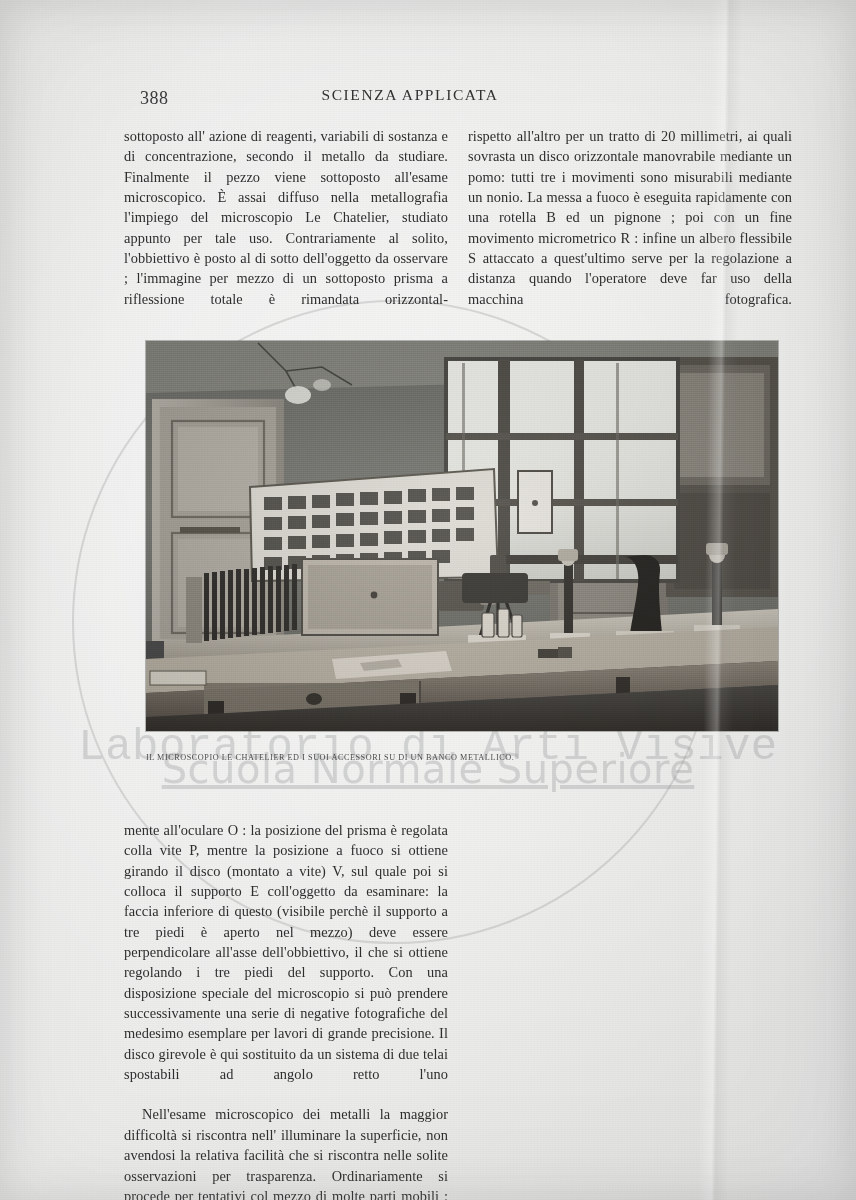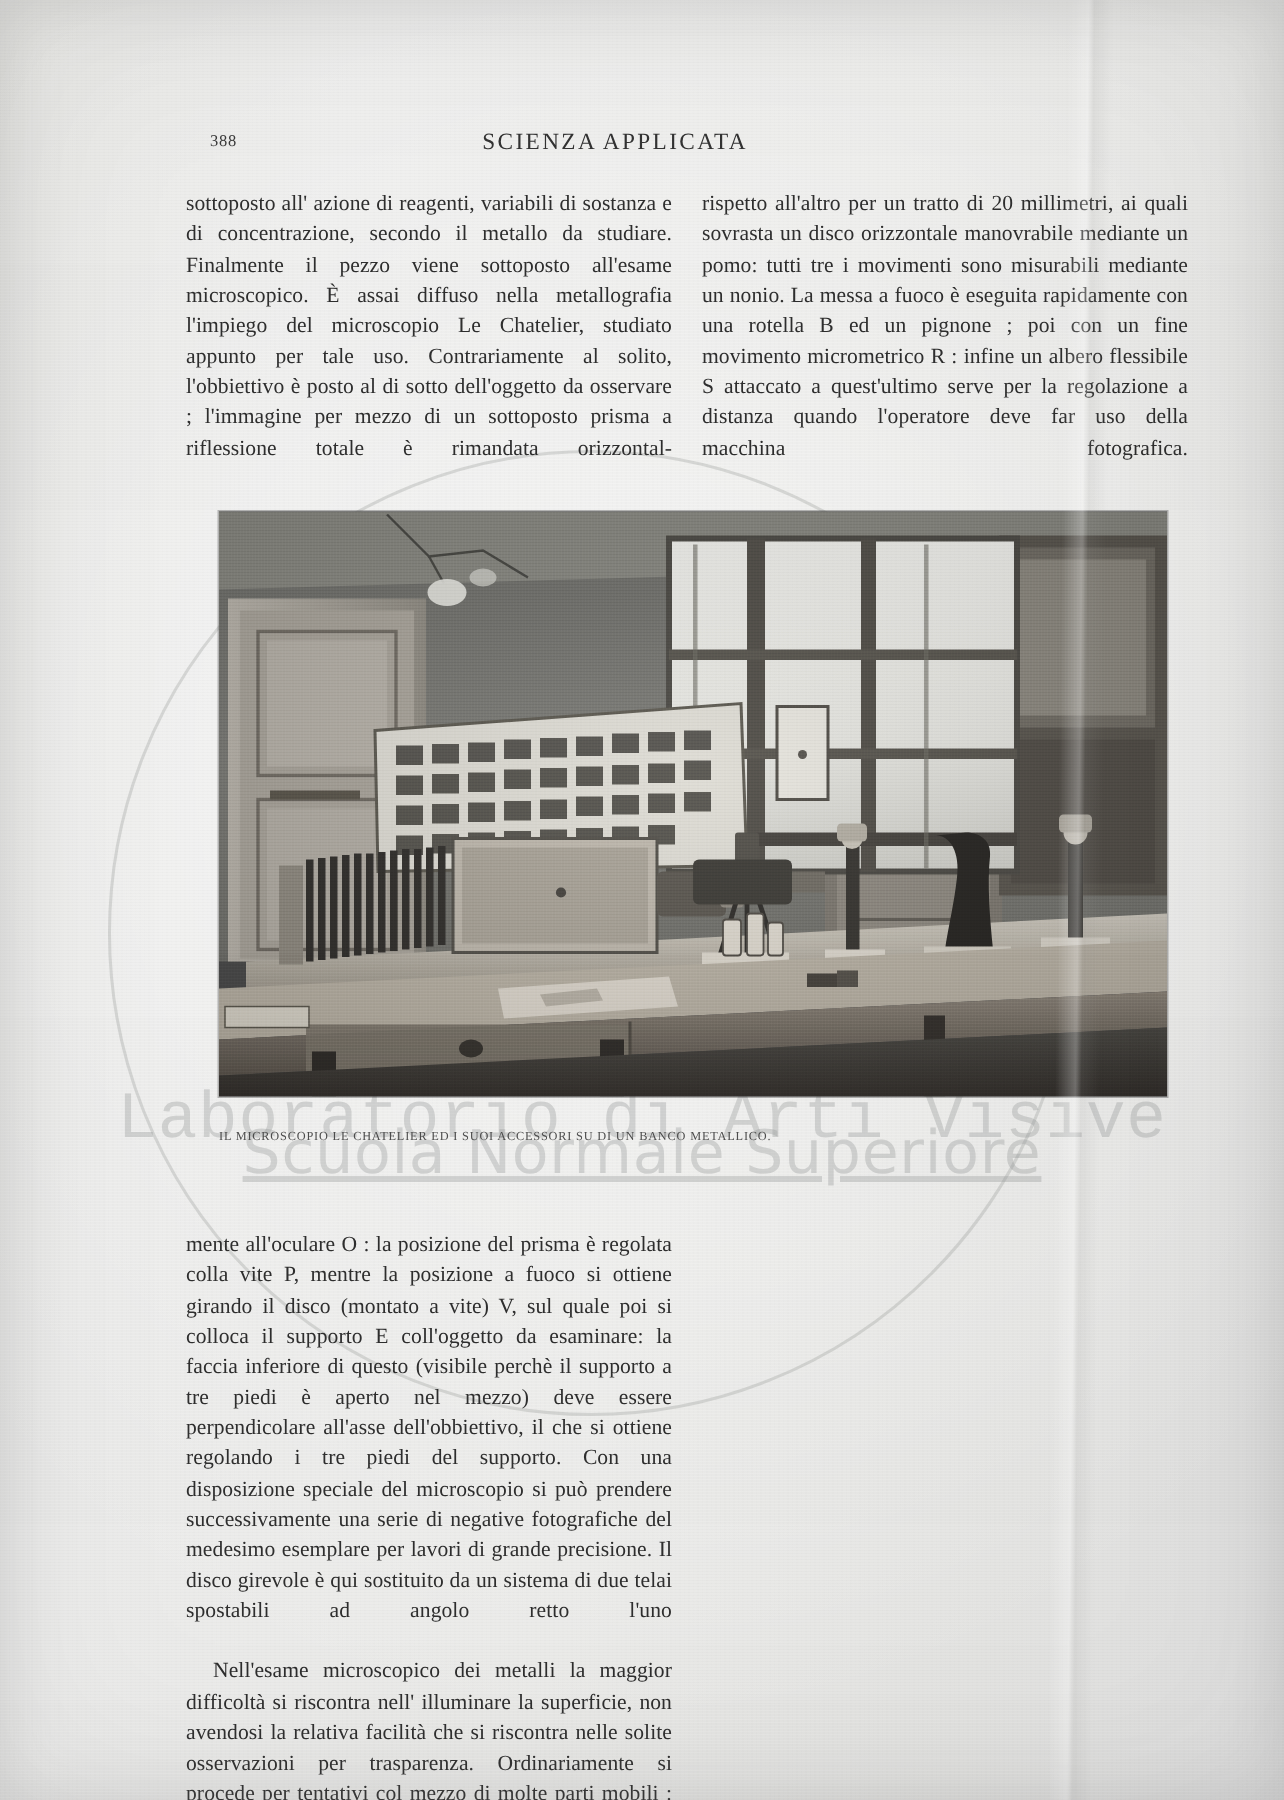--- a/index.html
+++ b/index.html
@@ -101,7 +101,7 @@
     position: absolute;
     left: 0;
     top: 2px;
-    font-size: 11px;
+    font-size: 18px;
     letter-spacing: 0.5px;
     color: #3a3a3a;
   }

